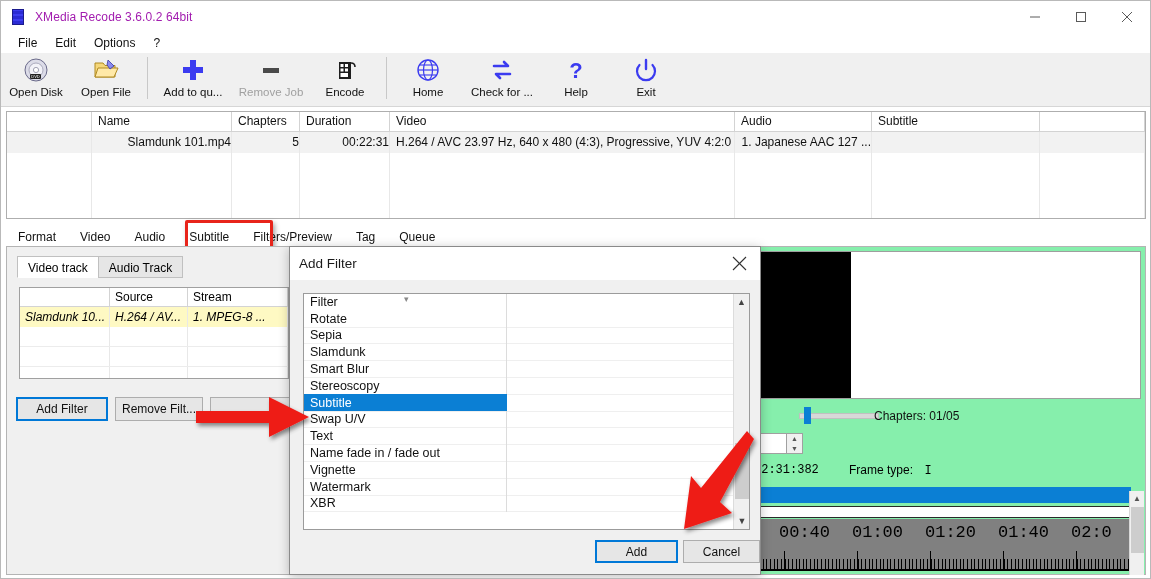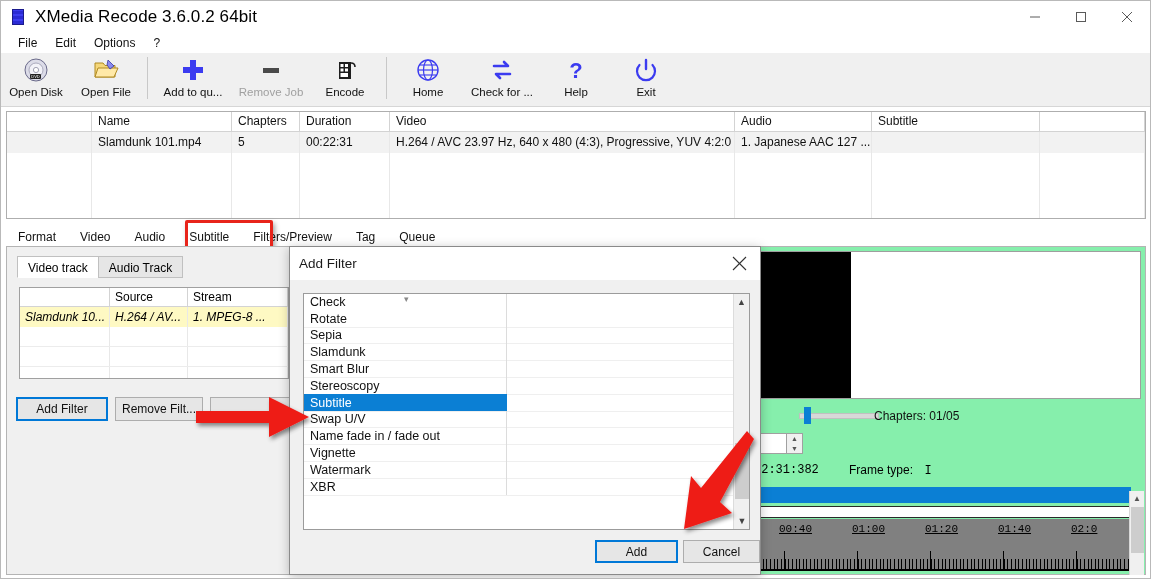--- a/index.html
+++ b/index.html
@@ -38,7 +38,7 @@
     border: 1px solid #1a1a8c; background: #3d3df0;
   }
   #title-text {
-    font-size: 17px; color: #000000; letter-spacing: .1px;
+    font-size: 12px; color: #a21caf; letter-spacing: .1px;
   }
   .wincontrols { margin-left: auto; display: flex; height: 31px; }
   .wc {

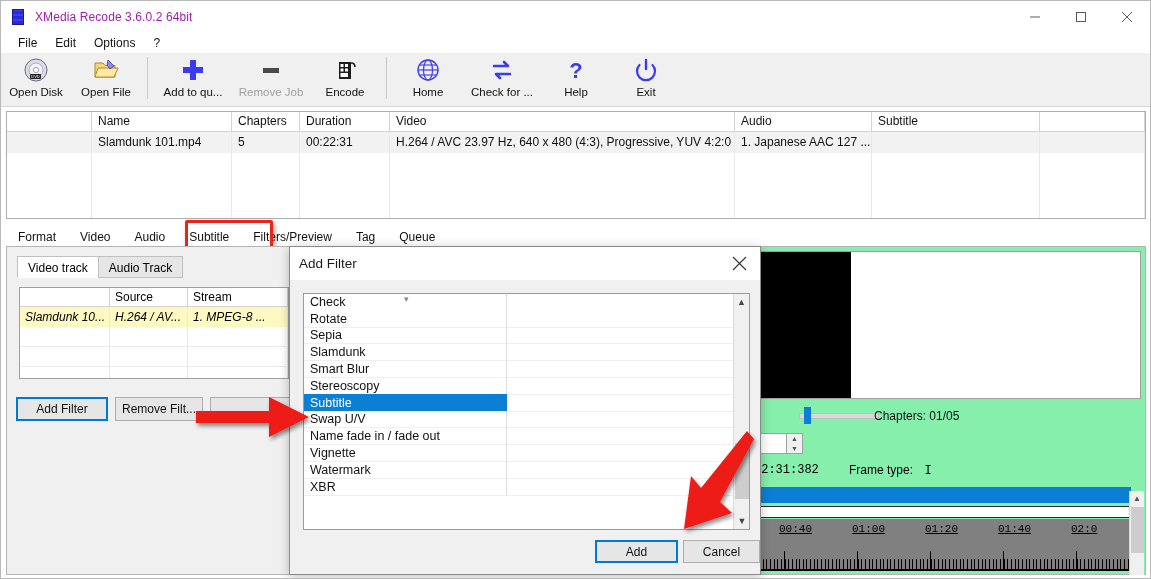--- a/index.html
+++ b/index.html
@@ -89,7 +89,7 @@
     border-right: 1px solid #d3d3d3; padding: 2px 0 0 6px;
     font-size: 12px; color: #111; overflow: hidden; white-space: nowrap;
   }
-  .fl-row { display: flex; height: 21px; }
+  .fl-row { display: flex; height: 21px; text-align: right; }
   .fl-row.sel { background: #f2f2f2; }
   .fl-c {
     border-right: 1px solid #e8e8e8; padding: 3px 0 0 6px;

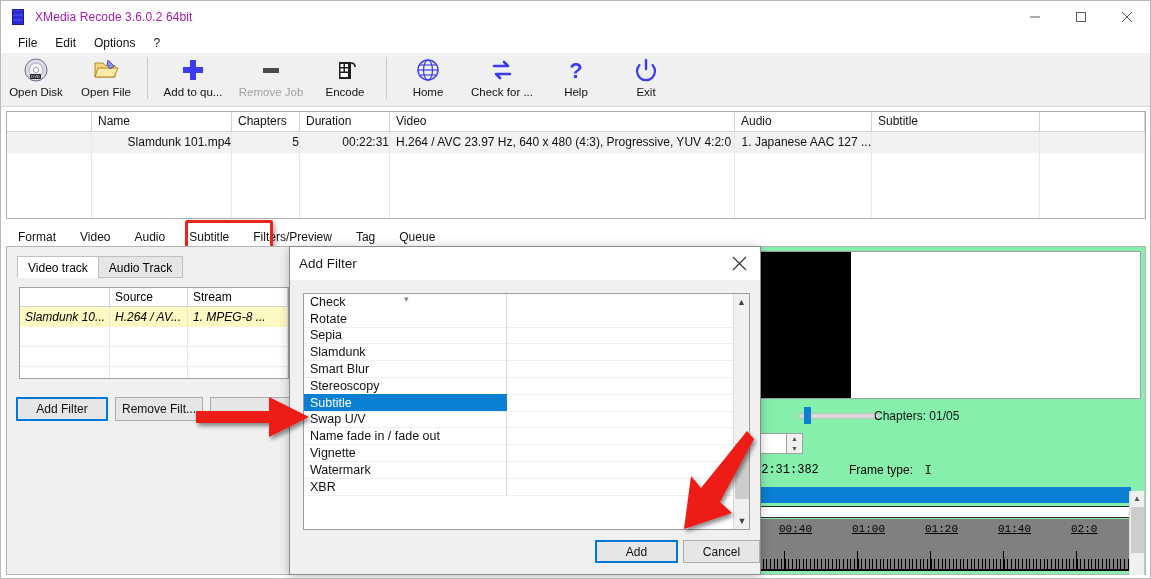--- a/index.html
+++ b/index.html
@@ -679,7 +679,7 @@
       <div id="fl-inner">
         <div id="sort-caret">▾</div>
         <div class="f-row header">
-          <div class="c1">Check</div>
+          <div class="c1">Filter</div>
           <div class="c2"></div>
         </div>
         <div class="f-row">

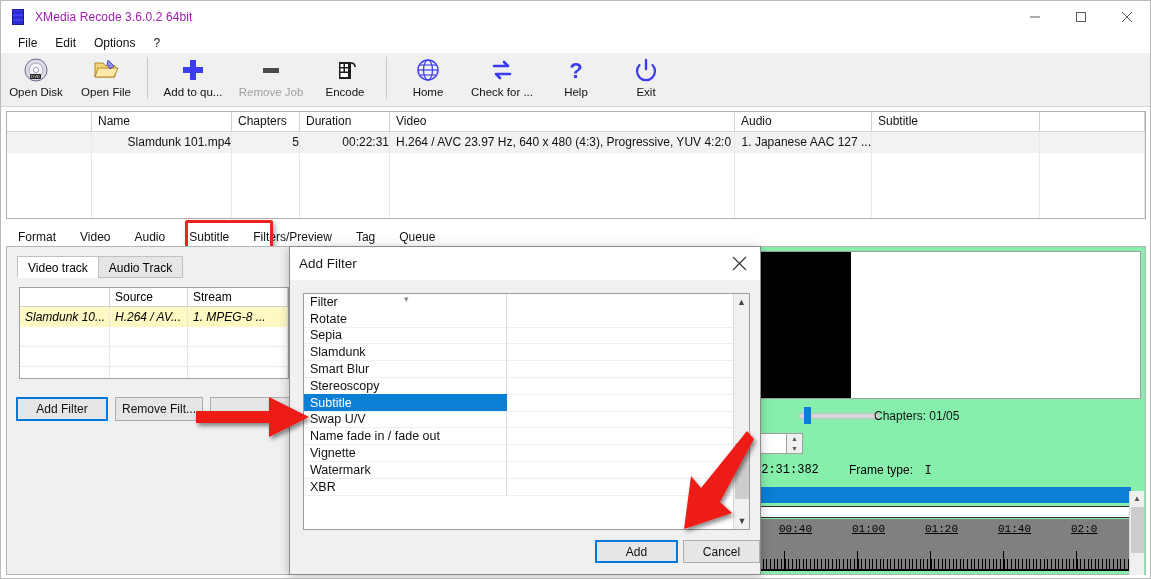--- a/index.html
+++ b/index.html
@@ -711,6 +711,10 @@
             <div class="c2"></div>
         </div>
         <div class="f-row">
+          <div class="c1">Text</div>
+            <div class="c2"></div>
+        </div>
+        <div class="f-row">
           <div class="c1">Name fade in / fade out</div>
             <div class="c2"></div>
         </div>

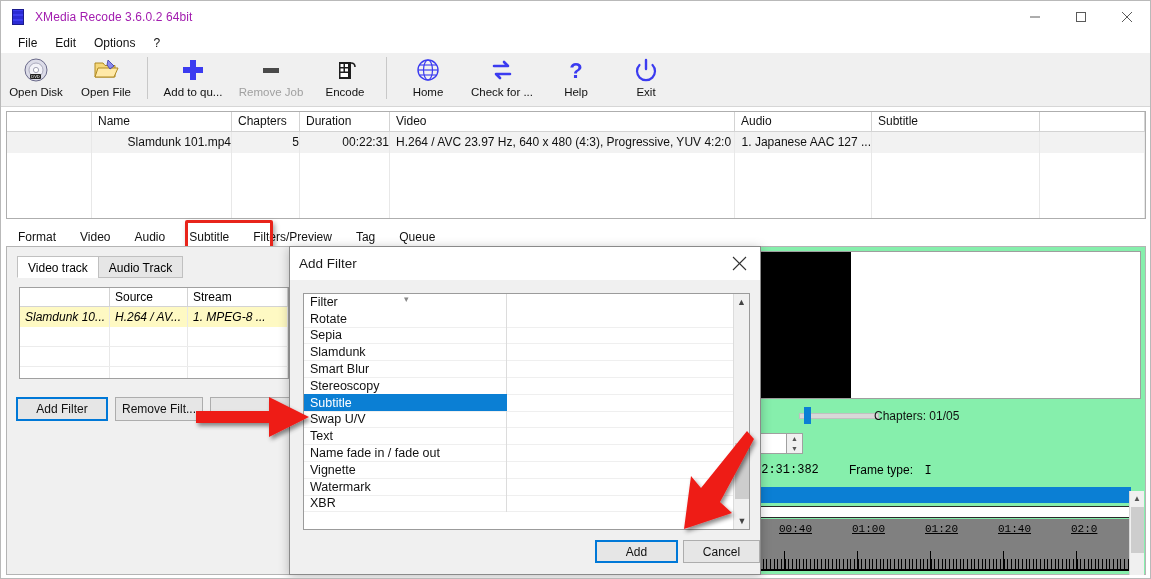--- a/index.html
+++ b/index.html
@@ -191,7 +191,7 @@
     position: absolute; left: 3px; top: 272px; width: 374px; height: 52px;
     background: #808080; overflow: hidden;
   }
-  .ruler-lbl { position: absolute; top: 4px; font-size: 11px; font-family: "Liberation Mono", monospace; color: #000; text-decoration: underline; }
+  .ruler-lbl { position: absolute; top: 4px; font-size: 17px; font-family: "Liberation Mono", monospace; color: #000; }
   .ruler-major { position: absolute; bottom: 0; width: 1px; height: 20px; background: #000; }
   #ruler-ticks { position: absolute; left: 0; bottom: 0; width: 374px; height: 12px; }
   #ruler-ticks .t { position: absolute; bottom: 0; width: 1px; height: 12px; background: #000; }

